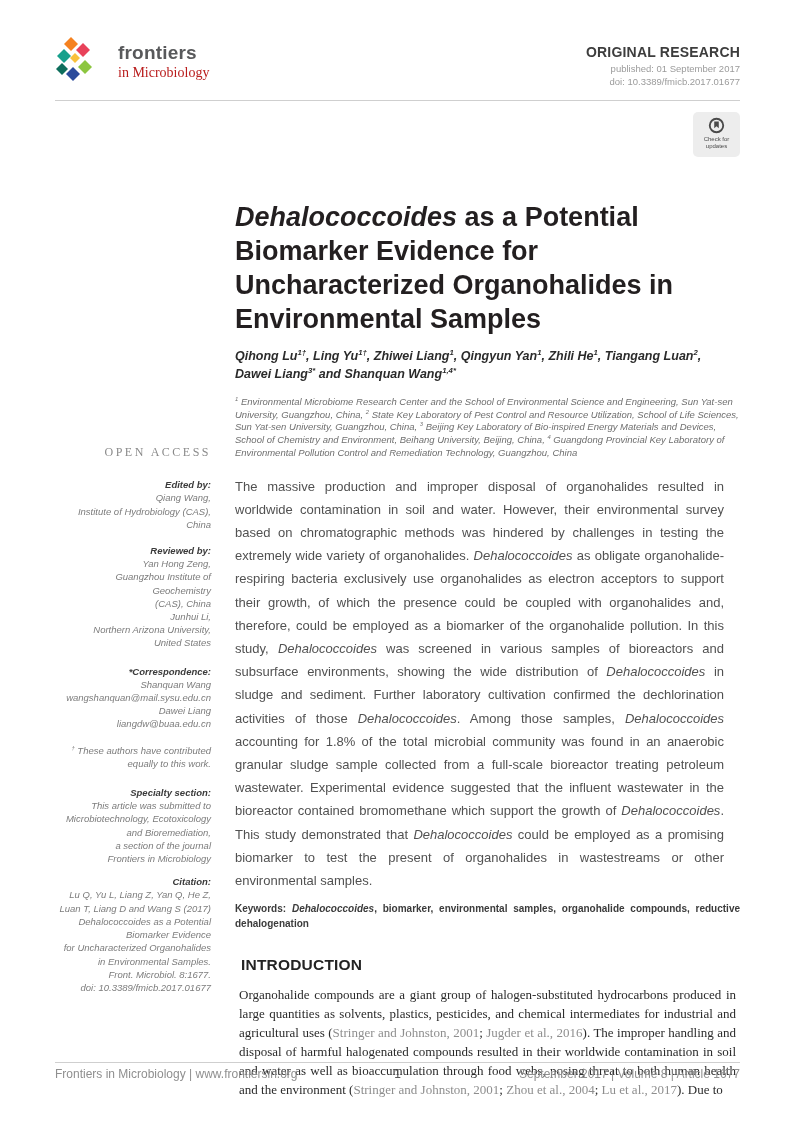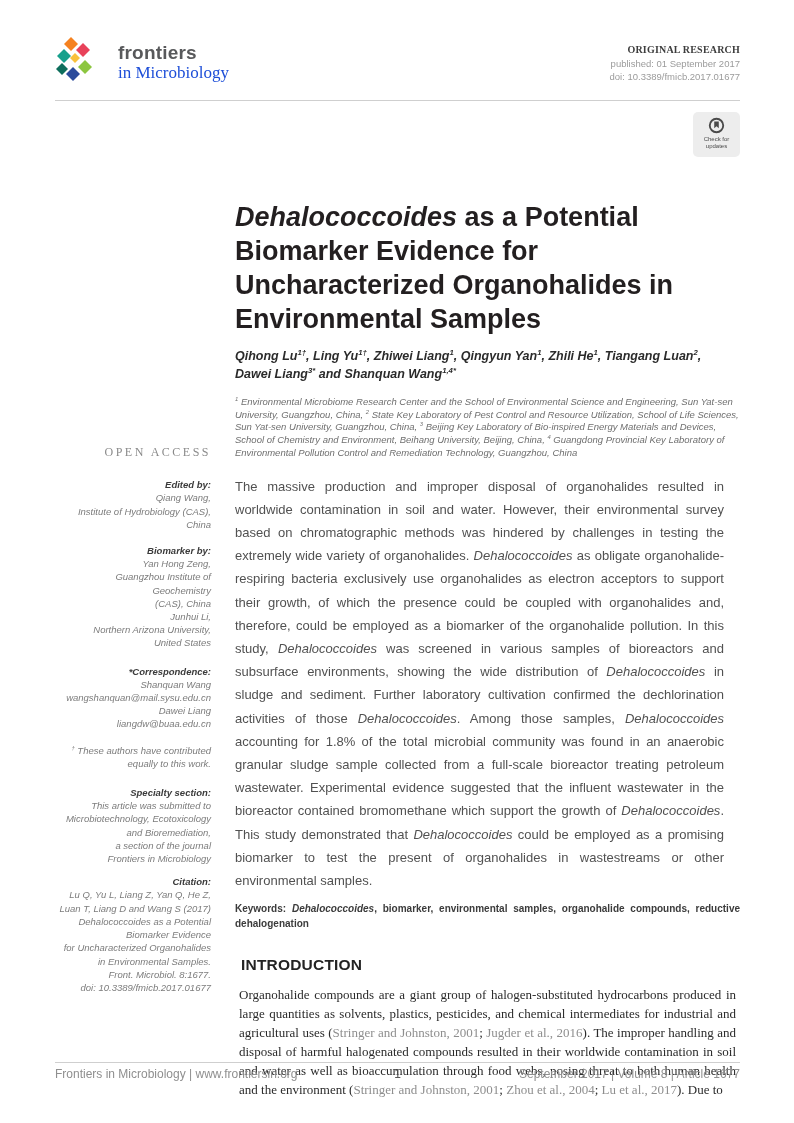--- a/index.html
+++ b/index.html
@@ -22,7 +22,7 @@
   .logo-name { font-size: 19px; font-weight: 700; color: #58595b; line-height: 21px; margin-top: 6px; letter-spacing: 0.2px; }
   .logo-sub { font-family: "Liberation Serif", serif; font-size: 17px; color: #1d4ed8; line-height: 20px; }
   .header-right { text-align: right; margin-top: 8px; }
-  .article-type { font-size: 10px; font-weight: 700; color: #3d3d3d; letter-spacing: 0.2px; margin-bottom: 2px; font-family: Liberation Serif, serif; }
+  .article-type { font-size: 14px; font-weight: 700; color: #3d3d3d; letter-spacing: 0.2px; margin-bottom: 2px; }
   .header-meta { font-size: 9.5px; color: #9b9b9b; line-height: 13px; }
   .header-rule { position: absolute; left: 55px; right: 54px; top: 100px; border-top: 1px solid #cfcfcf; }
 

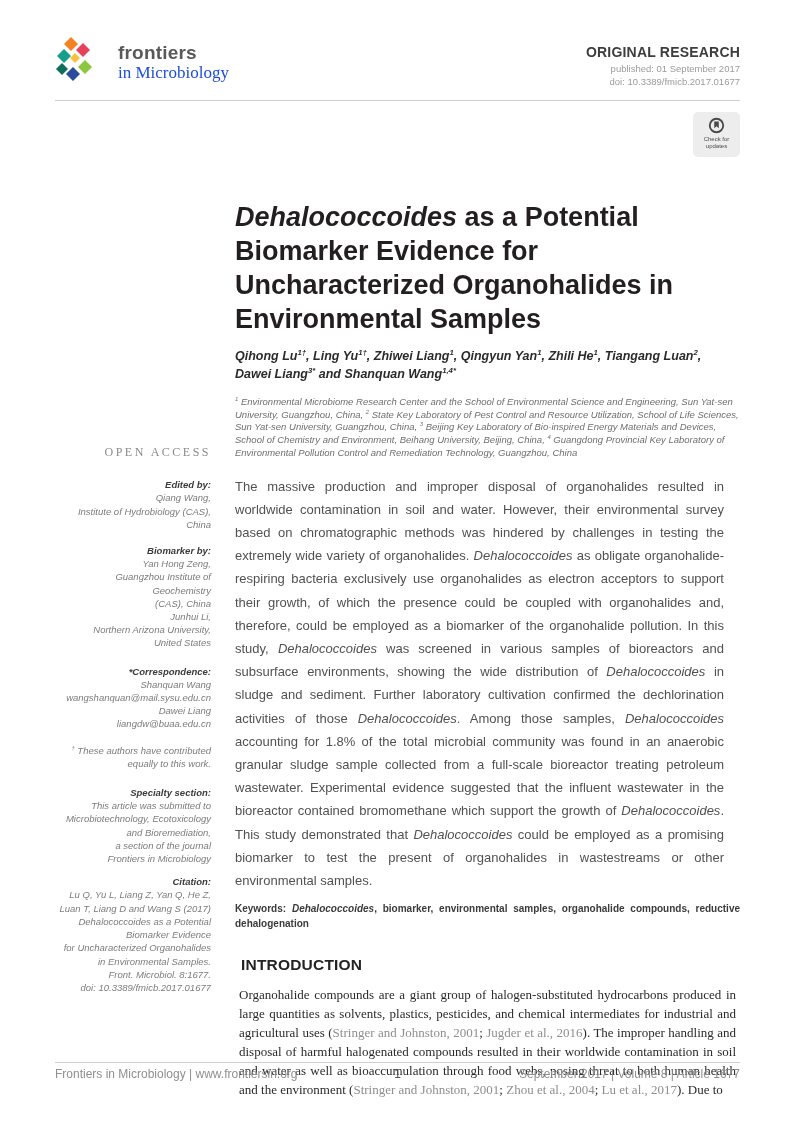--- a/index.html
+++ b/index.html
@@ -20,7 +20,7 @@
   .logo-row { display: flex; gap: 21px; }
   .logo-cubes { width: 42px; height: 48px; flex: 0 0 auto; }
   .logo-name { font-size: 19px; font-weight: 700; color: #58595b; line-height: 21px; margin-top: 6px; letter-spacing: 0.2px; }
-  .logo-sub { font-family: "Liberation Serif", serif; font-size: 17px; color: #1d4ed8; line-height: 20px; }
+  .logo-sub { font-family: "Liberation Serif", serif; font-size: 14px; color: #b91c1c; line-height: 20px; }
   .header-right { text-align: right; margin-top: 8px; }
   .article-type { font-size: 14px; font-weight: 700; color: #3d3d3d; letter-spacing: 0.2px; margin-bottom: 2px; }
   .header-meta { font-size: 9.5px; color: #9b9b9b; line-height: 13px; }

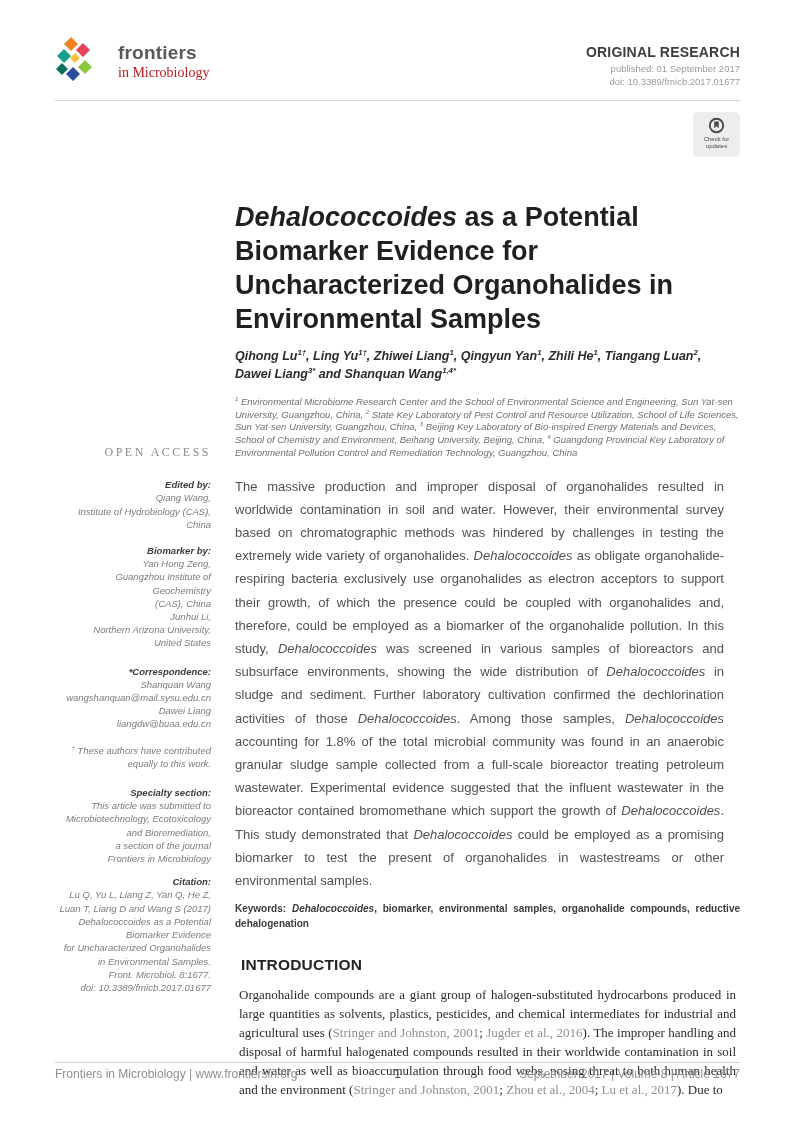--- a/index.html
+++ b/index.html
@@ -104,7 +104,7 @@
   <aside class="sidebar">
     <div class="open-access">OPEN ACCESS</div>
     <div class="sb-block"><span class="seg-b">Edited by:</span><br><span>Qiang Wang,</span><br><span>Institute of Hydrobiology (CAS), China</span></div>
-    <div class="sb-block" style="margin-bottom:15px"><span class="seg-b">Biomarker by:</span><br><span>Yan Hong Zeng,</span><br><span>Guangzhou Institute of Geochemistry</span><br><span>(CAS), China</span><br><span>Junhui Li,</span><br><span>Northern Arizona University,</span><br><span>United States</span></div>
+    <div class="sb-block" style="margin-bottom:15px"><span class="seg-b">Reviewed by:</span><br><span>Yan Hong Zeng,</span><br><span>Guangzhou Institute of Geochemistry</span><br><span>(CAS), China</span><br><span>Junhui Li,</span><br><span>Northern Arizona University,</span><br><span>United States</span></div>
     <div class="sb-block"><span class="seg-b">*Correspondence:</span><br><span>Shanquan Wang</span><br><span>wangshanquan@mail.sysu.edu.cn</span><br><span>Dawei Liang</span><br><span>liangdw@buaa.edu.cn</span></div>
     <div class="sb-block" style="margin-bottom:16px"><sup>†</sup><span> These authors have contributed</span><br><span>equally to this work.</span></div>
     <div class="sb-block" style="margin-bottom:10px"><span class="seg-b">Specialty section:</span><br><span>This article was submitted to</span><br><span>Microbiotechnology, Ecotoxicology</span><br><span>and Bioremediation,</span><br><span>a section of the journal</span><br><span>Frontiers in Microbiology</span></div>

